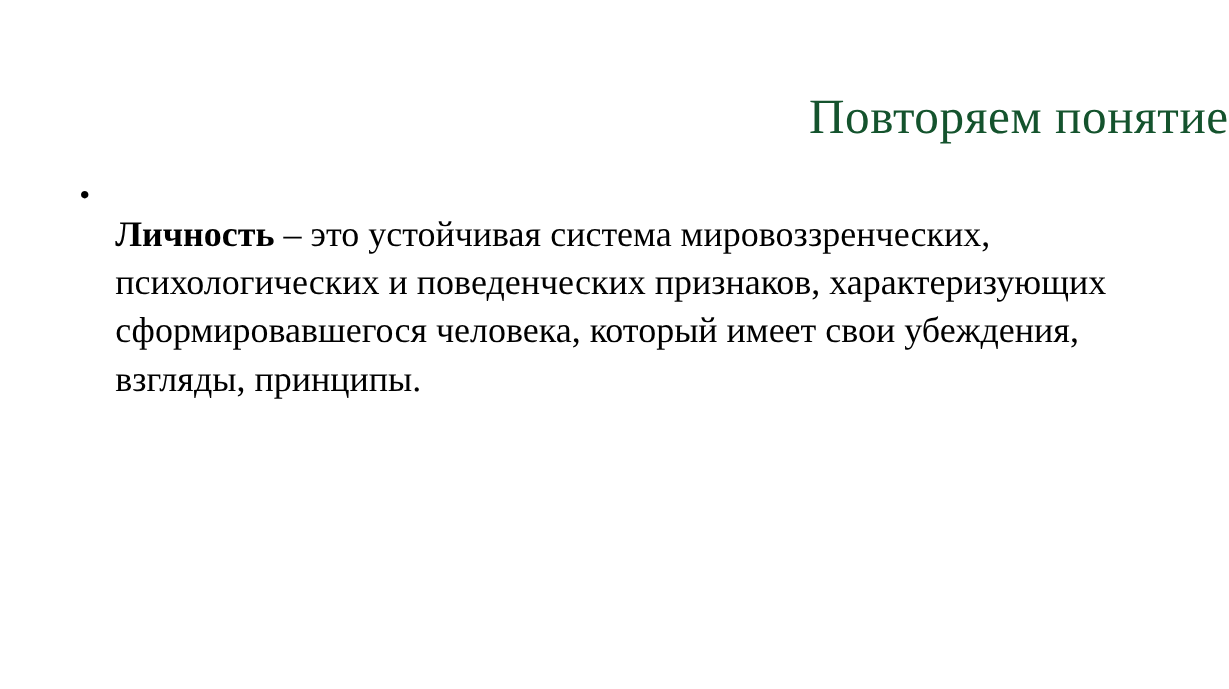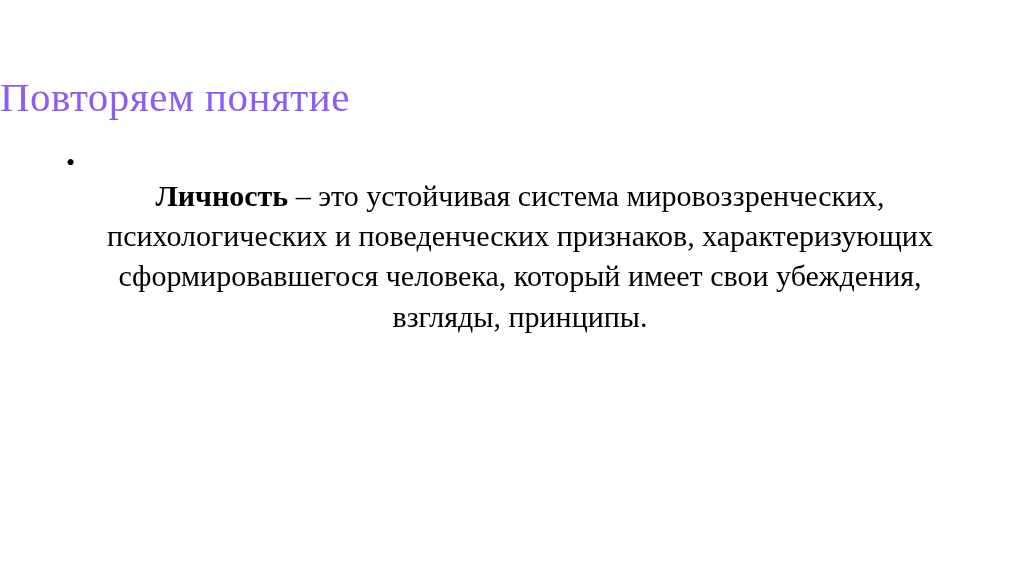--- a/index.html
+++ b/index.html
@@ -26,13 +26,13 @@
     top: 48px;
     left: 0;
     width: 1024px;
-    text-align: left;
+    text-align: right;
     font-family: "Liberation Serif", serif;
     font-size: 41px;
     font-weight: normal;
     line-height: 1.1;
     letter-spacing: 0.5px;
-    color: #8b5cf6;
+    color: #14532d;
   }
   .body-block {
     position: absolute;

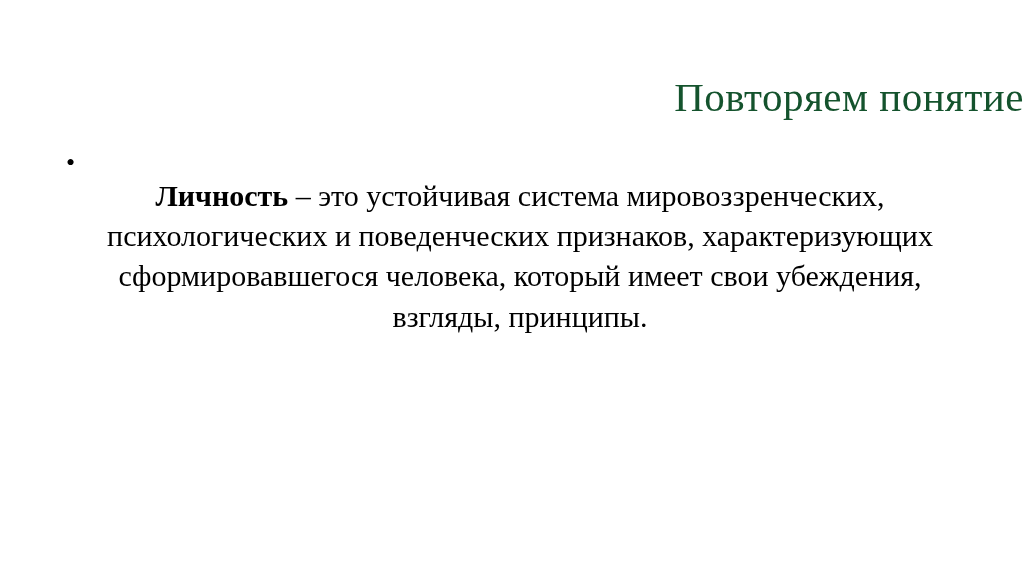--- a/index.html
+++ b/index.html
@@ -60,7 +60,7 @@
     font-size: 30px;
     line-height: 1.34;
     color: #000000;
-    text-align: center;
+    text-align: left;
     max-width: 848px;
   }
   .term {

